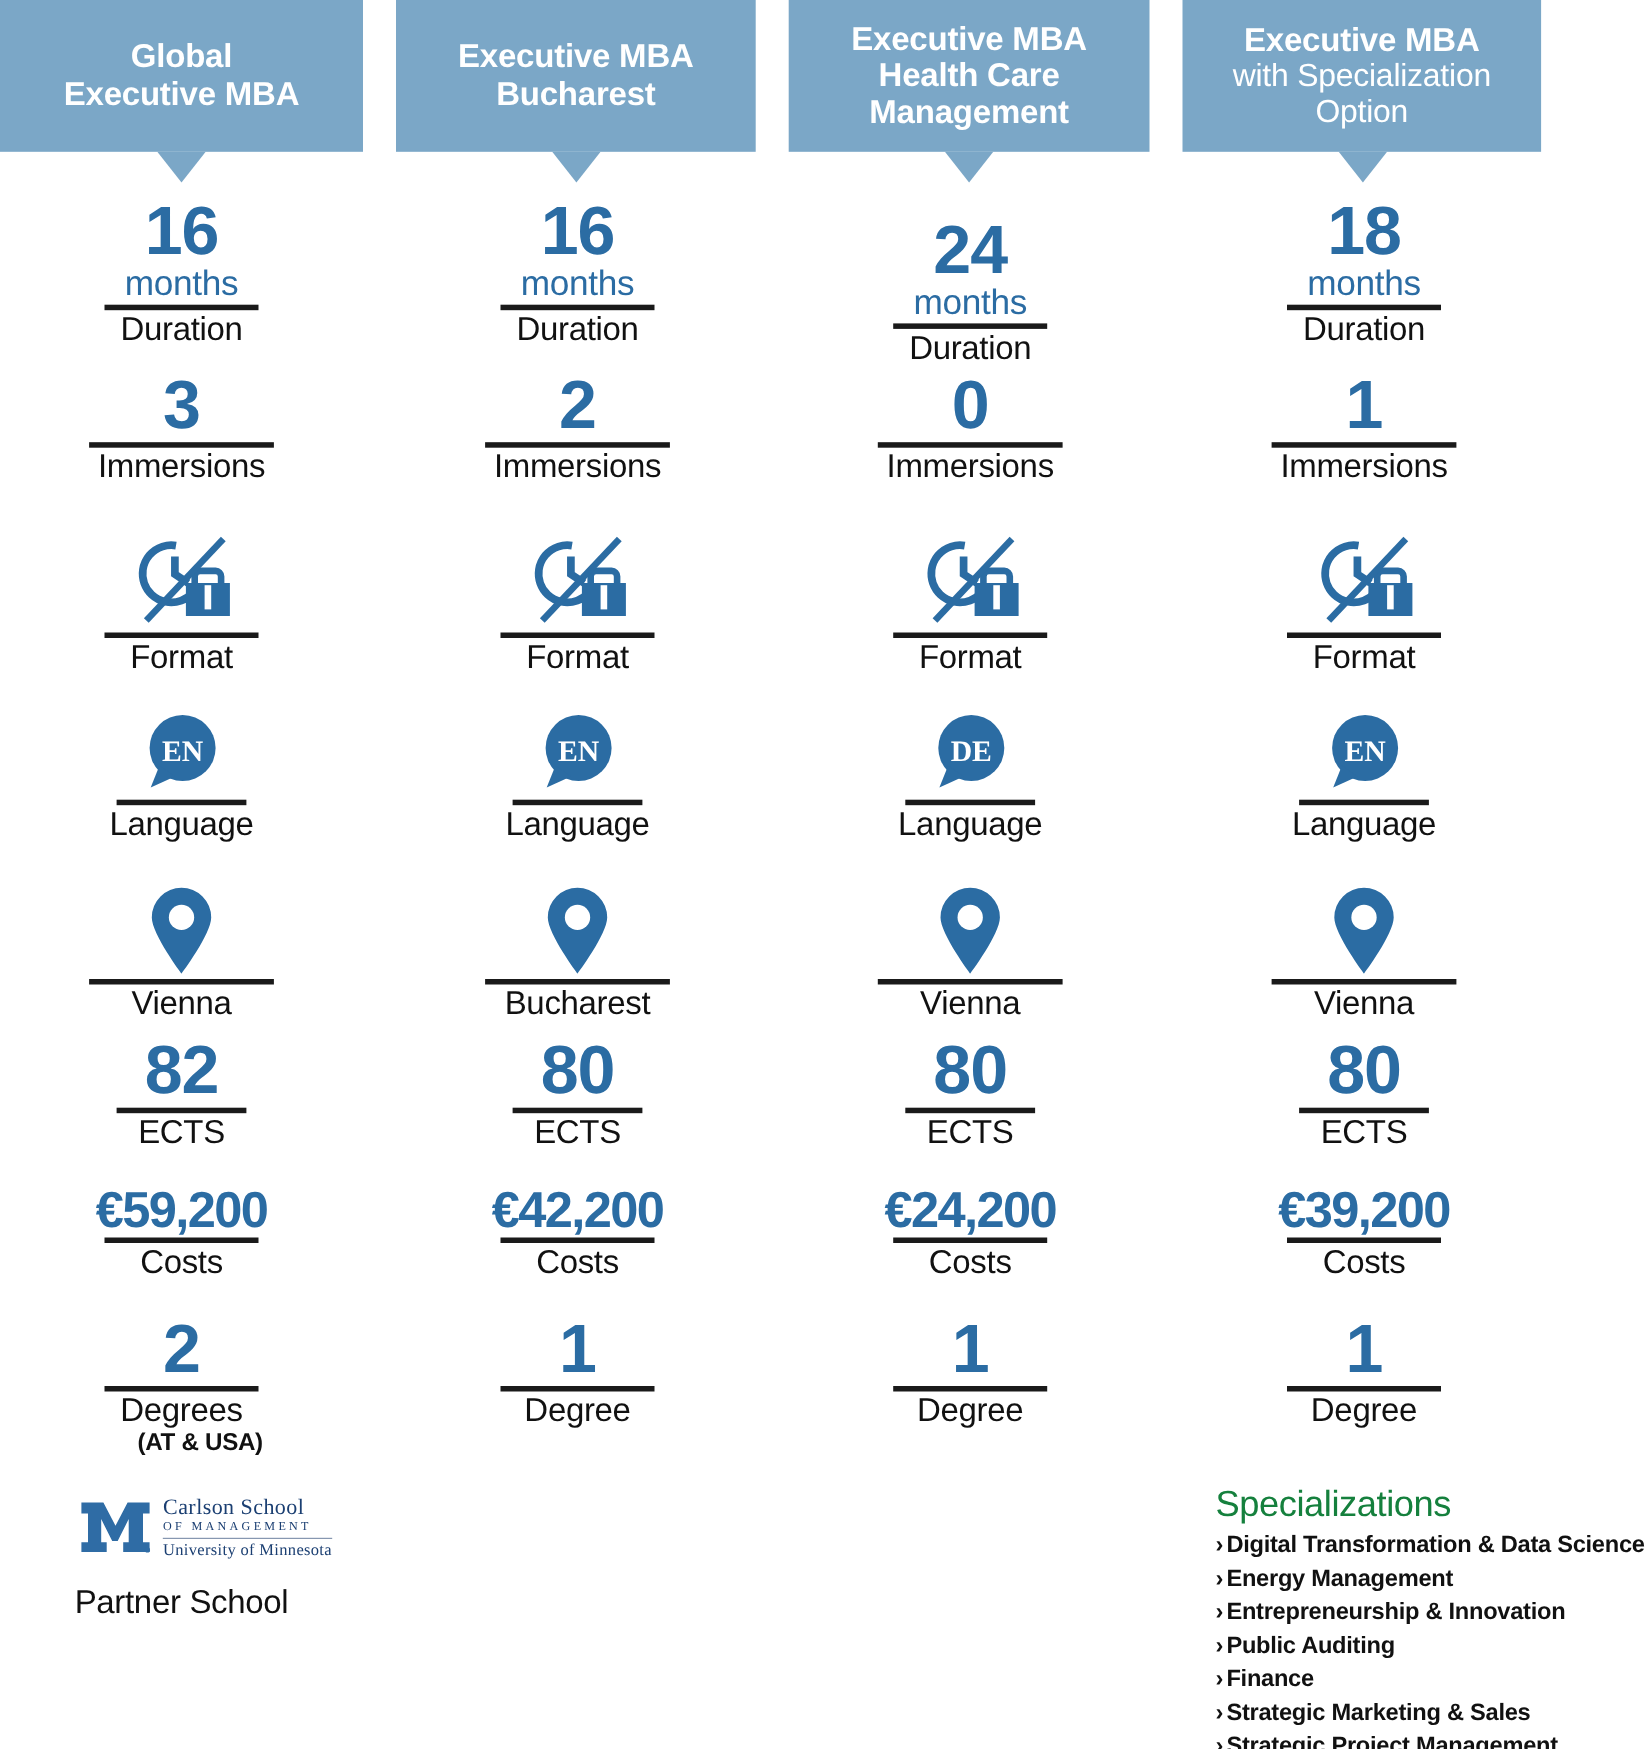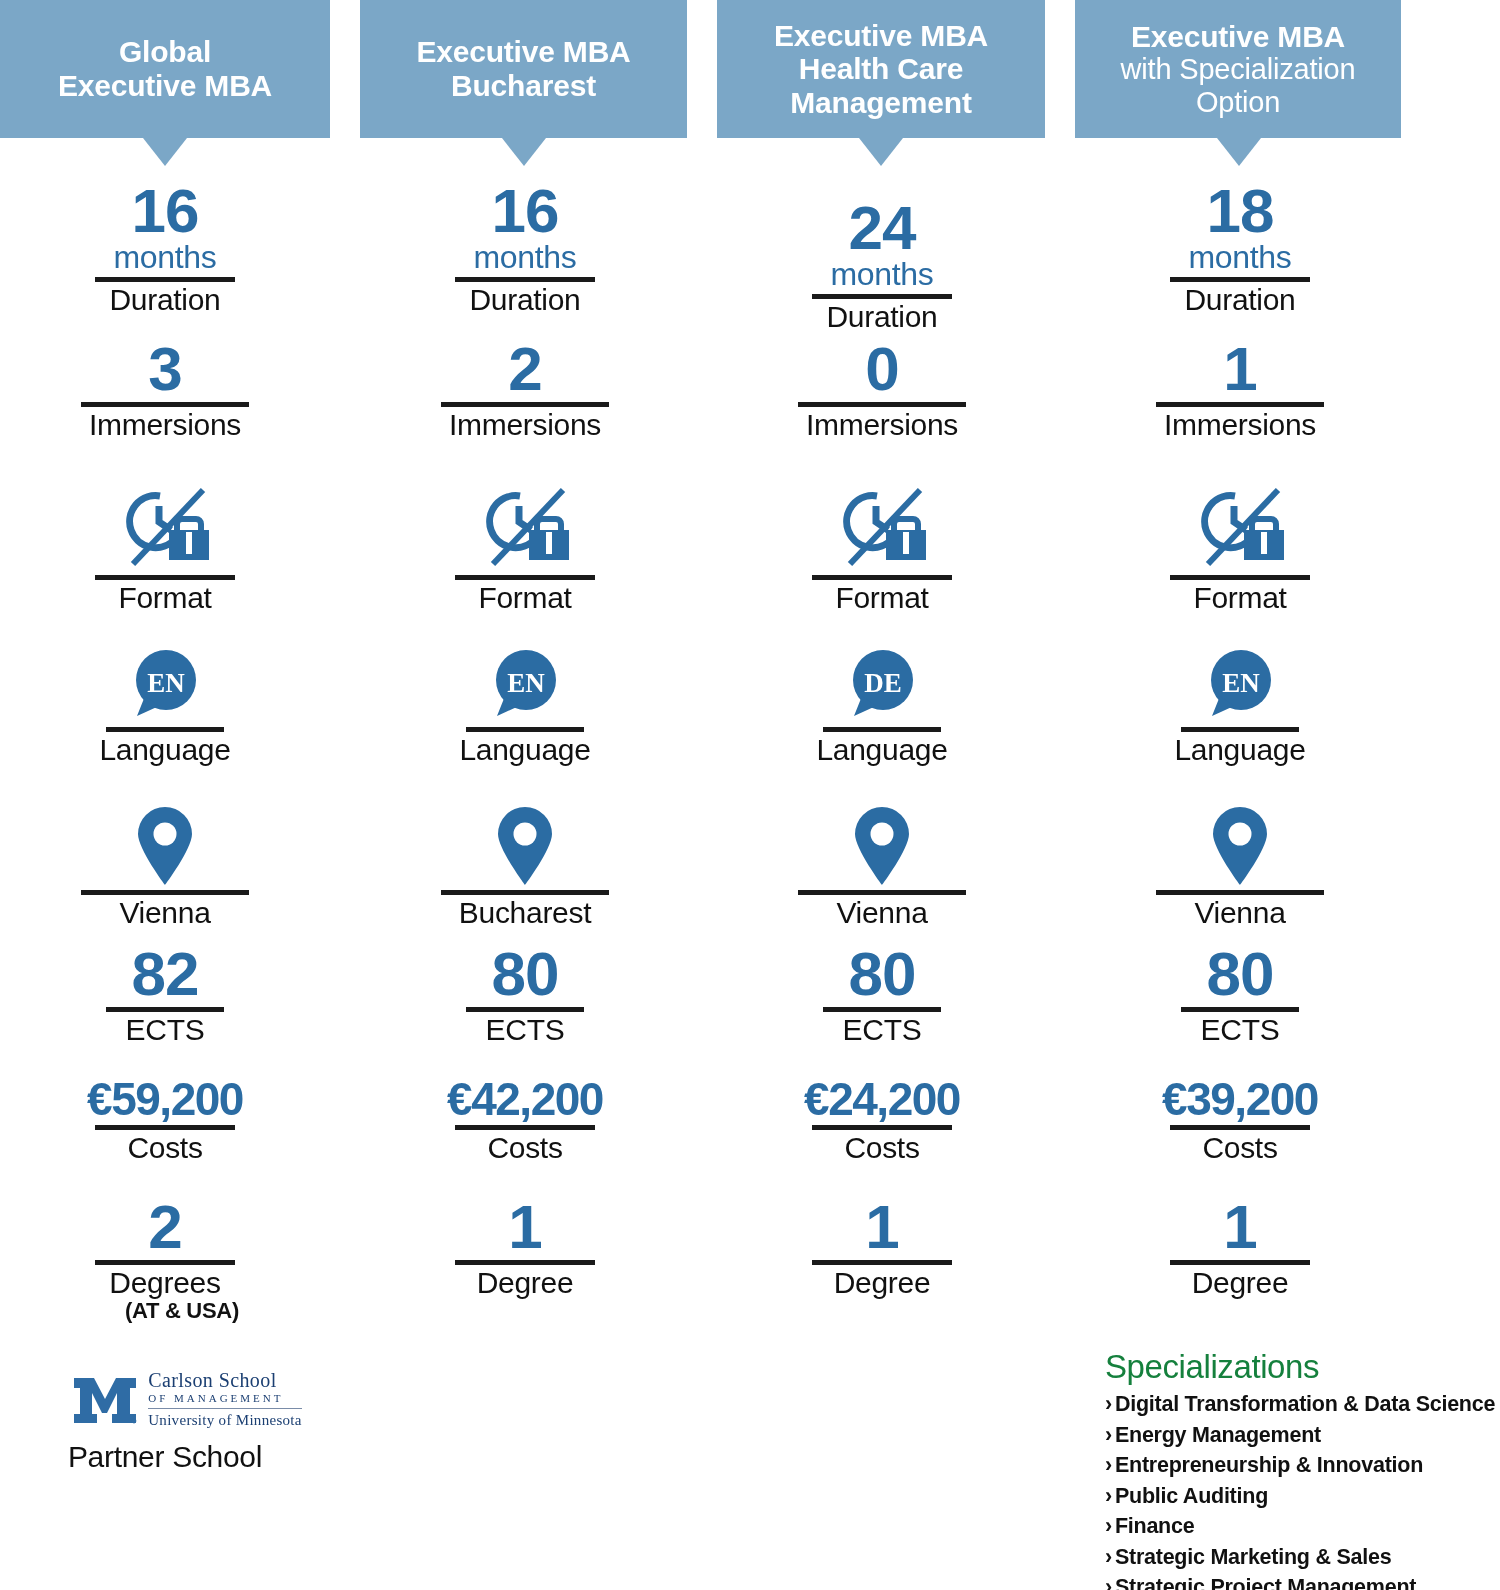--- a/index.html
+++ b/index.html
@@ -152,7 +152,7 @@
   }
   .logo-row {
     display: flex;
-    align-items: flex-end;
+    align-items: flex-start;
     justify-content: center;
     gap: 10px;
     height: 68px;

